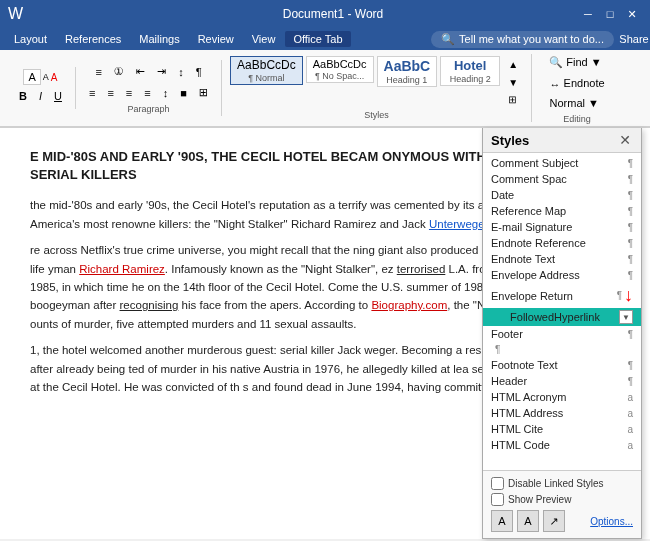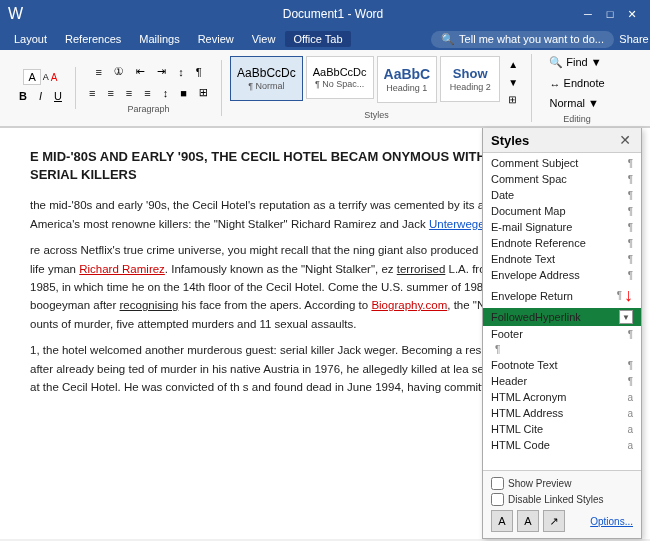--- a/index.html
+++ b/index.html
@@ -66,7 +66,7 @@
     .style-preview {
       display: flex; flex-direction: column; align-items: center;
       border: 1px solid #d0d0d0;
-      padding: 9px 6px;
+      padding: 1px 6px;
       background: white;
       cursor: pointer;
       min-width: 60px;

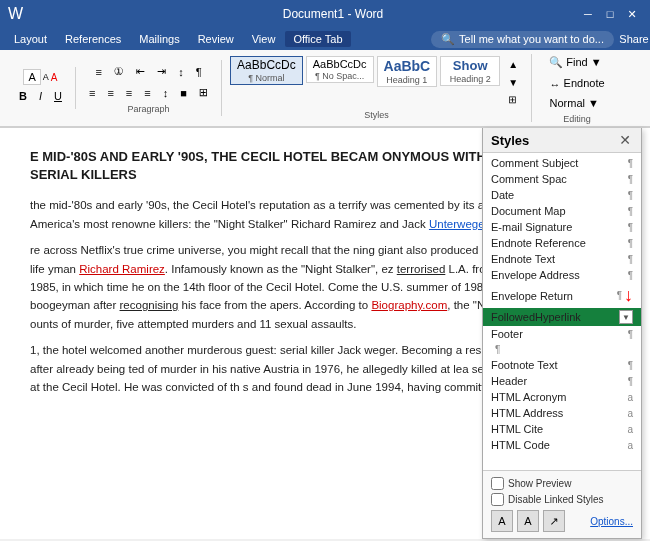--- a/index.html
+++ b/index.html
@@ -322,7 +322,7 @@
           <span class="style-preview-label">Heading 1</span>
         </div>
         <div class="style-preview style-h2">
-          <span class="style-preview-text" style="font-size:13px; color:#2b579a;">Show</span>
+          <span class="style-preview-text" style="font-size:13px; color:#2b579a;">Hotel</span>
           <span class="style-preview-label">Heading 2</span>
         </div>
         <div style="display:flex; flex-direction:column; justify-content:space-between; height:52px;">

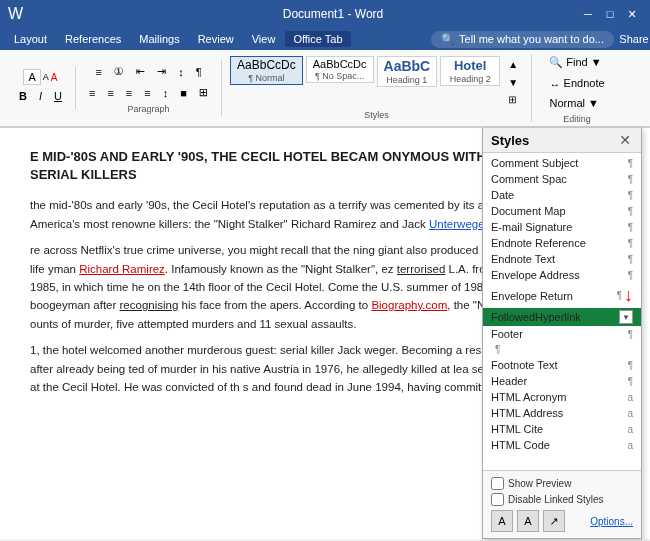--- a/index.html
+++ b/index.html
@@ -378,7 +378,7 @@
         <span class="style-item-icon">¶</span>
       </div>
       <div class="style-item">
-        <span class="style-item-name">Document Map</span>
+        <span class="style-item-name">Reference Map</span>
         <span class="style-item-icon">¶</span>
       </div>
       <div class="style-item">

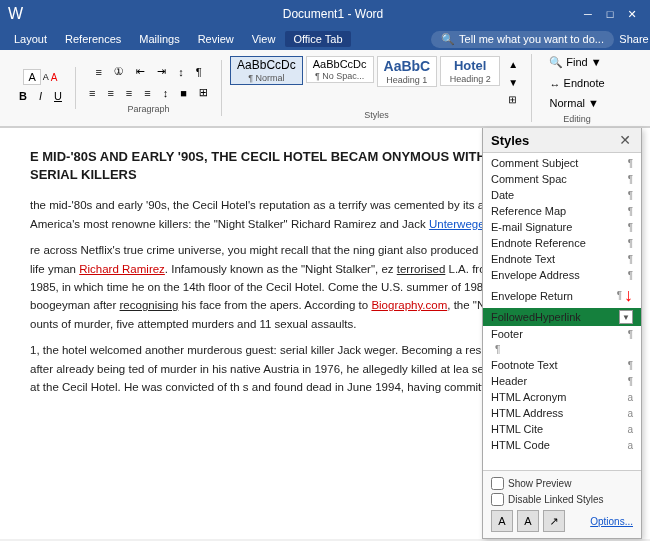--- a/index.html
+++ b/index.html
@@ -160,7 +160,7 @@
       font-size: 11px;
       color: #222;
     }
-    .style-item.selected { background: #15803d; }
+    .style-item.selected { background: #14b8a6; text-align: center; }
     .style-item-name { flex: 1; }
     .style-item-icon { color: #888; font-size: 10px; margin-left: 4px; }
     .style-item-dropdown { 

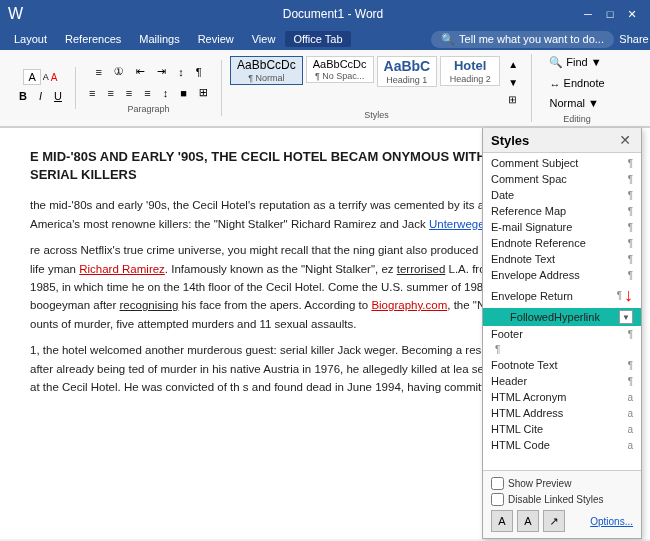--- a/index.html
+++ b/index.html
@@ -442,11 +442,11 @@
     <div class="styles-panel-footer">
       <div class="footer-checkbox">
         <input type="checkbox" style="">
-        <span>Show Preview</span>
+        <span>Disable Linked Styles</span>
       </div>
       <div class="footer-checkbox">
         <input type="checkbox" style="">
-        <span>Disable Linked Styles</span>
+        <span>Show Preview</span>
       </div>
       <div class="footer-btns">
         <button class="footer-btn" title="New Style">A</button>

